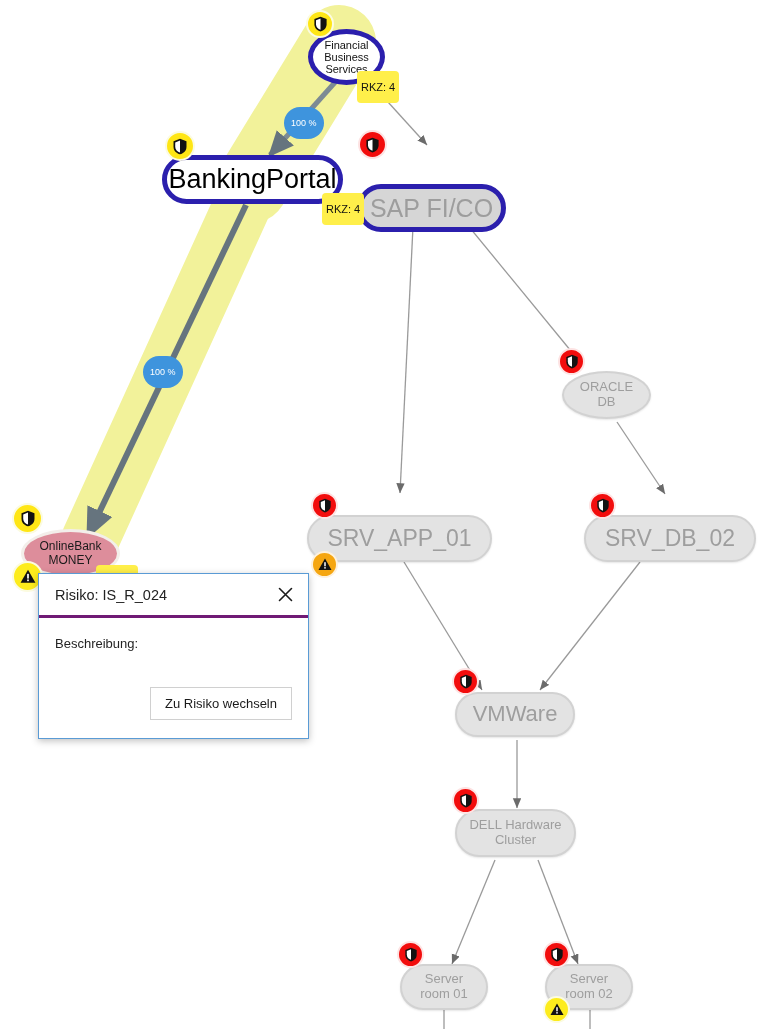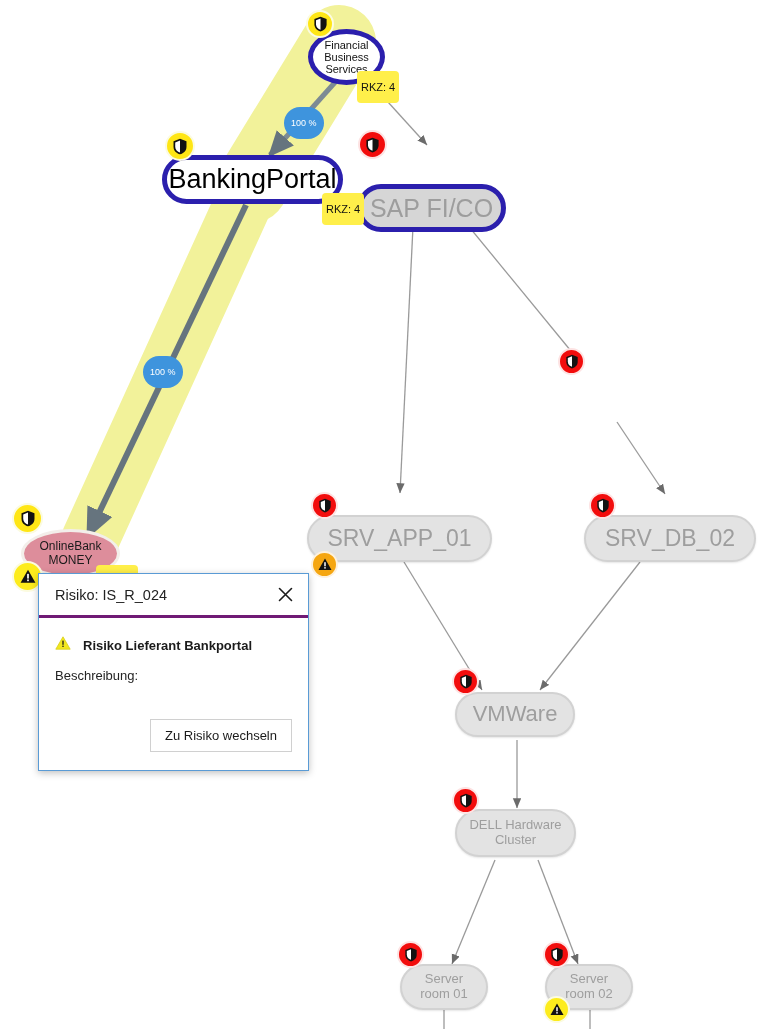--- a/index.html
+++ b/index.html
@@ -287,6 +287,10 @@
     </svg>
   </div>
 
+  <div class="node ellipse-gray" style="left:562px; top:371px; width:89px; height:48px; font-size:13px;">
+    <span>ORACLE
+DB</span>
+  </div>
   <div class="badge shield-red" style="left:558px; top:348px; width:27px; height:27px;">
     <svg width="14" height="15" viewBox="0 0 15 16" aria-hidden="true">
       <path d="M7.5 0.8 L13.6 3.1 V8.2 C13.6 12.0 10.9 14.4 7.5 15.4 C4.1 14.4 1.4 12.0 1.4 8.2 V3.1 Z" fill="#121212"></path>

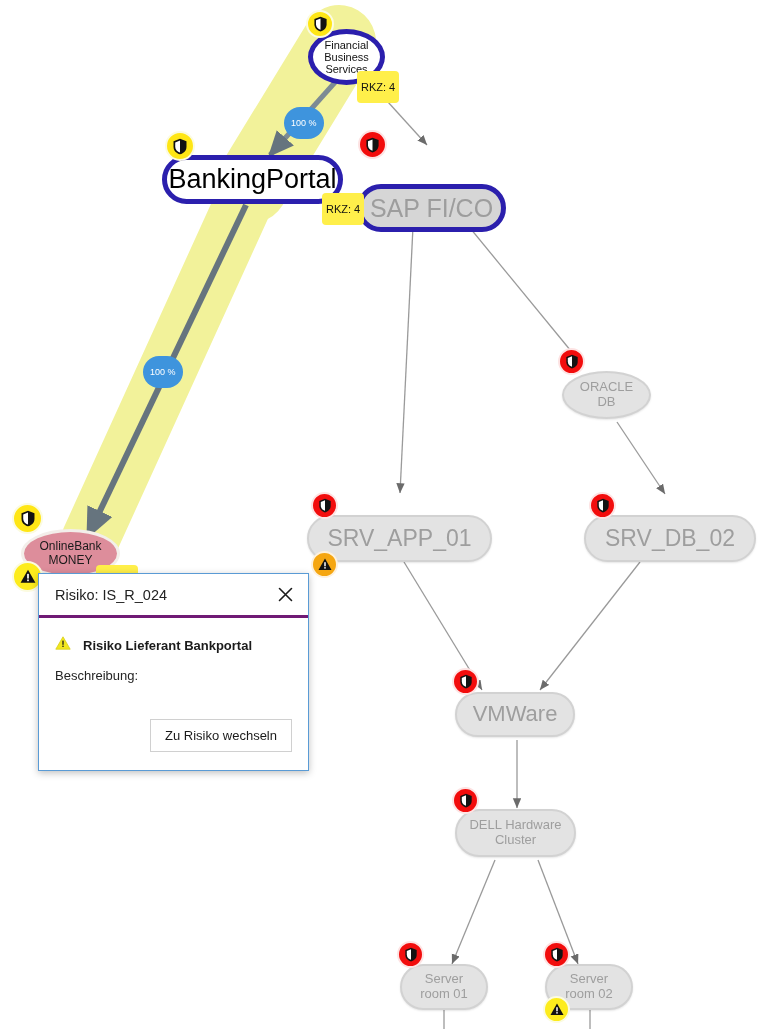--- a/index.html
+++ b/index.html
@@ -407,16 +407,6 @@
       </span>
     </div>
     <div class="pop-body">
-      <div class="pop-row">
-        <span>
-          <svg width="16" height="14" viewBox="0 0 16 14" aria-hidden="true">
-            <path d="M8 0.8 L15.2 13.2 H0.8 Z" fill="#f2e71f" stroke="#d8cf18" stroke-width="0.8"></path>
-            <rect x="7.35" y="4.6" width="1.3" height="4.2" fill="#1b1b1b"></rect>
-            <rect x="7.35" y="9.6" width="1.3" height="1.4" fill="#1b1b1b"></rect>
-          </svg>
-        </span>
-        <span class="pop-risk-name">Risiko Lieferant Bankportal</span>
-      </div>
       <div class="pop-desc">Beschreibung:</div>
     </div>
     <div class="pop-foot">

